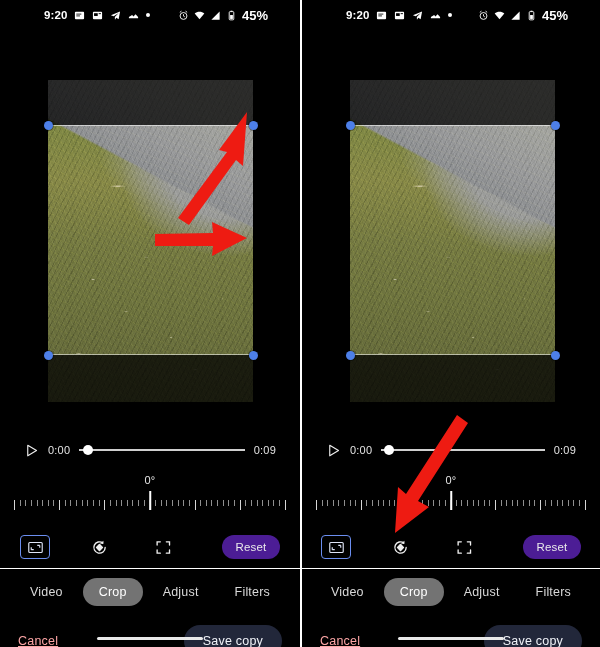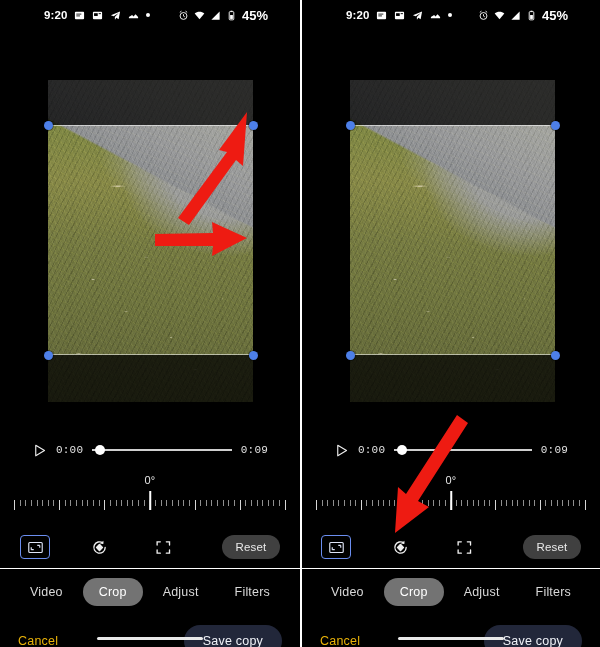--- a/index.html
+++ b/index.html
@@ -103,7 +103,7 @@
   
   .playrow {
     height:40px; display:flex; align-items:center; gap:9px;
-    padding:0 32px; color:#e8e8e8;font-family:Liberation Mono, monospace;
+    padding:0 24px; color:#e8e8e8;
   }
   .play-btn { width:15px; height:15px; flex:none; }
   .tlabel { font-size:11px; color:#e3e3e3; letter-spacing:.2px; }

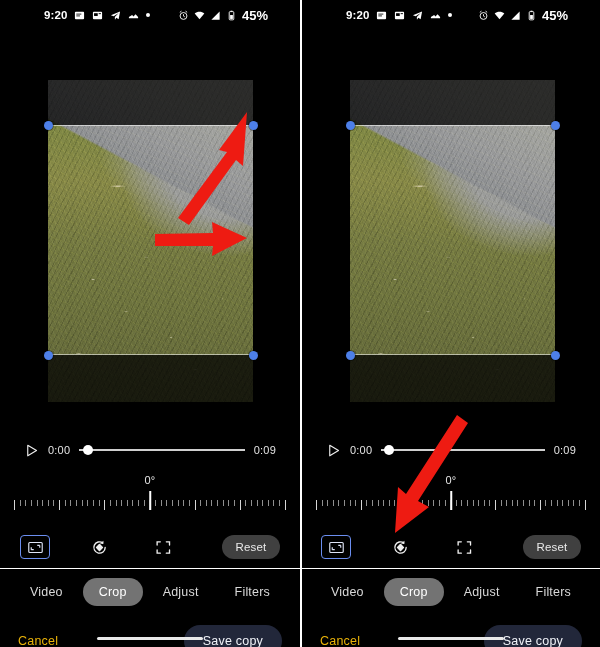--- a/index.html
+++ b/index.html
@@ -143,7 +143,7 @@
   .tool-btn.active { border:1.5px solid #6b8ef0; }
   .tool-ic { width:17px; height:17px; display:block; }
   .reset-btn {
-    margin-left:10px; background:#404040; color:#eaeaea;
+    margin-left:10px; background:#4c1d95; color:#eaeaea;
     font-size:11.5px; padding:6px 13px; border-radius:15px;
     letter-spacing:.2px;
   }

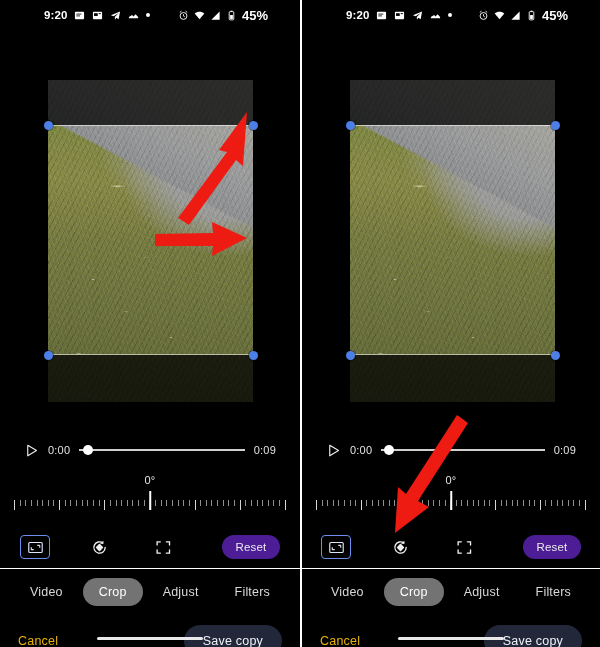--- a/index.html
+++ b/index.html
@@ -165,7 +165,7 @@
     height:52px; display:flex; align-items:center;
     justify-content:space-between; padding:0 18px;
   }
-  .cancel { font-size:12.5px; color:#eab308; letter-spacing:.2px; }
+  .cancel { font-size:12.5px; color:#fca5a5; letter-spacing:.2px;text-decoration:underline; }
   .savecopy {
     background:#22273a; color:#f0f2f8; font-size:12.5px;
     padding:9px 19px; border-radius:18px; letter-spacing:.2px;

